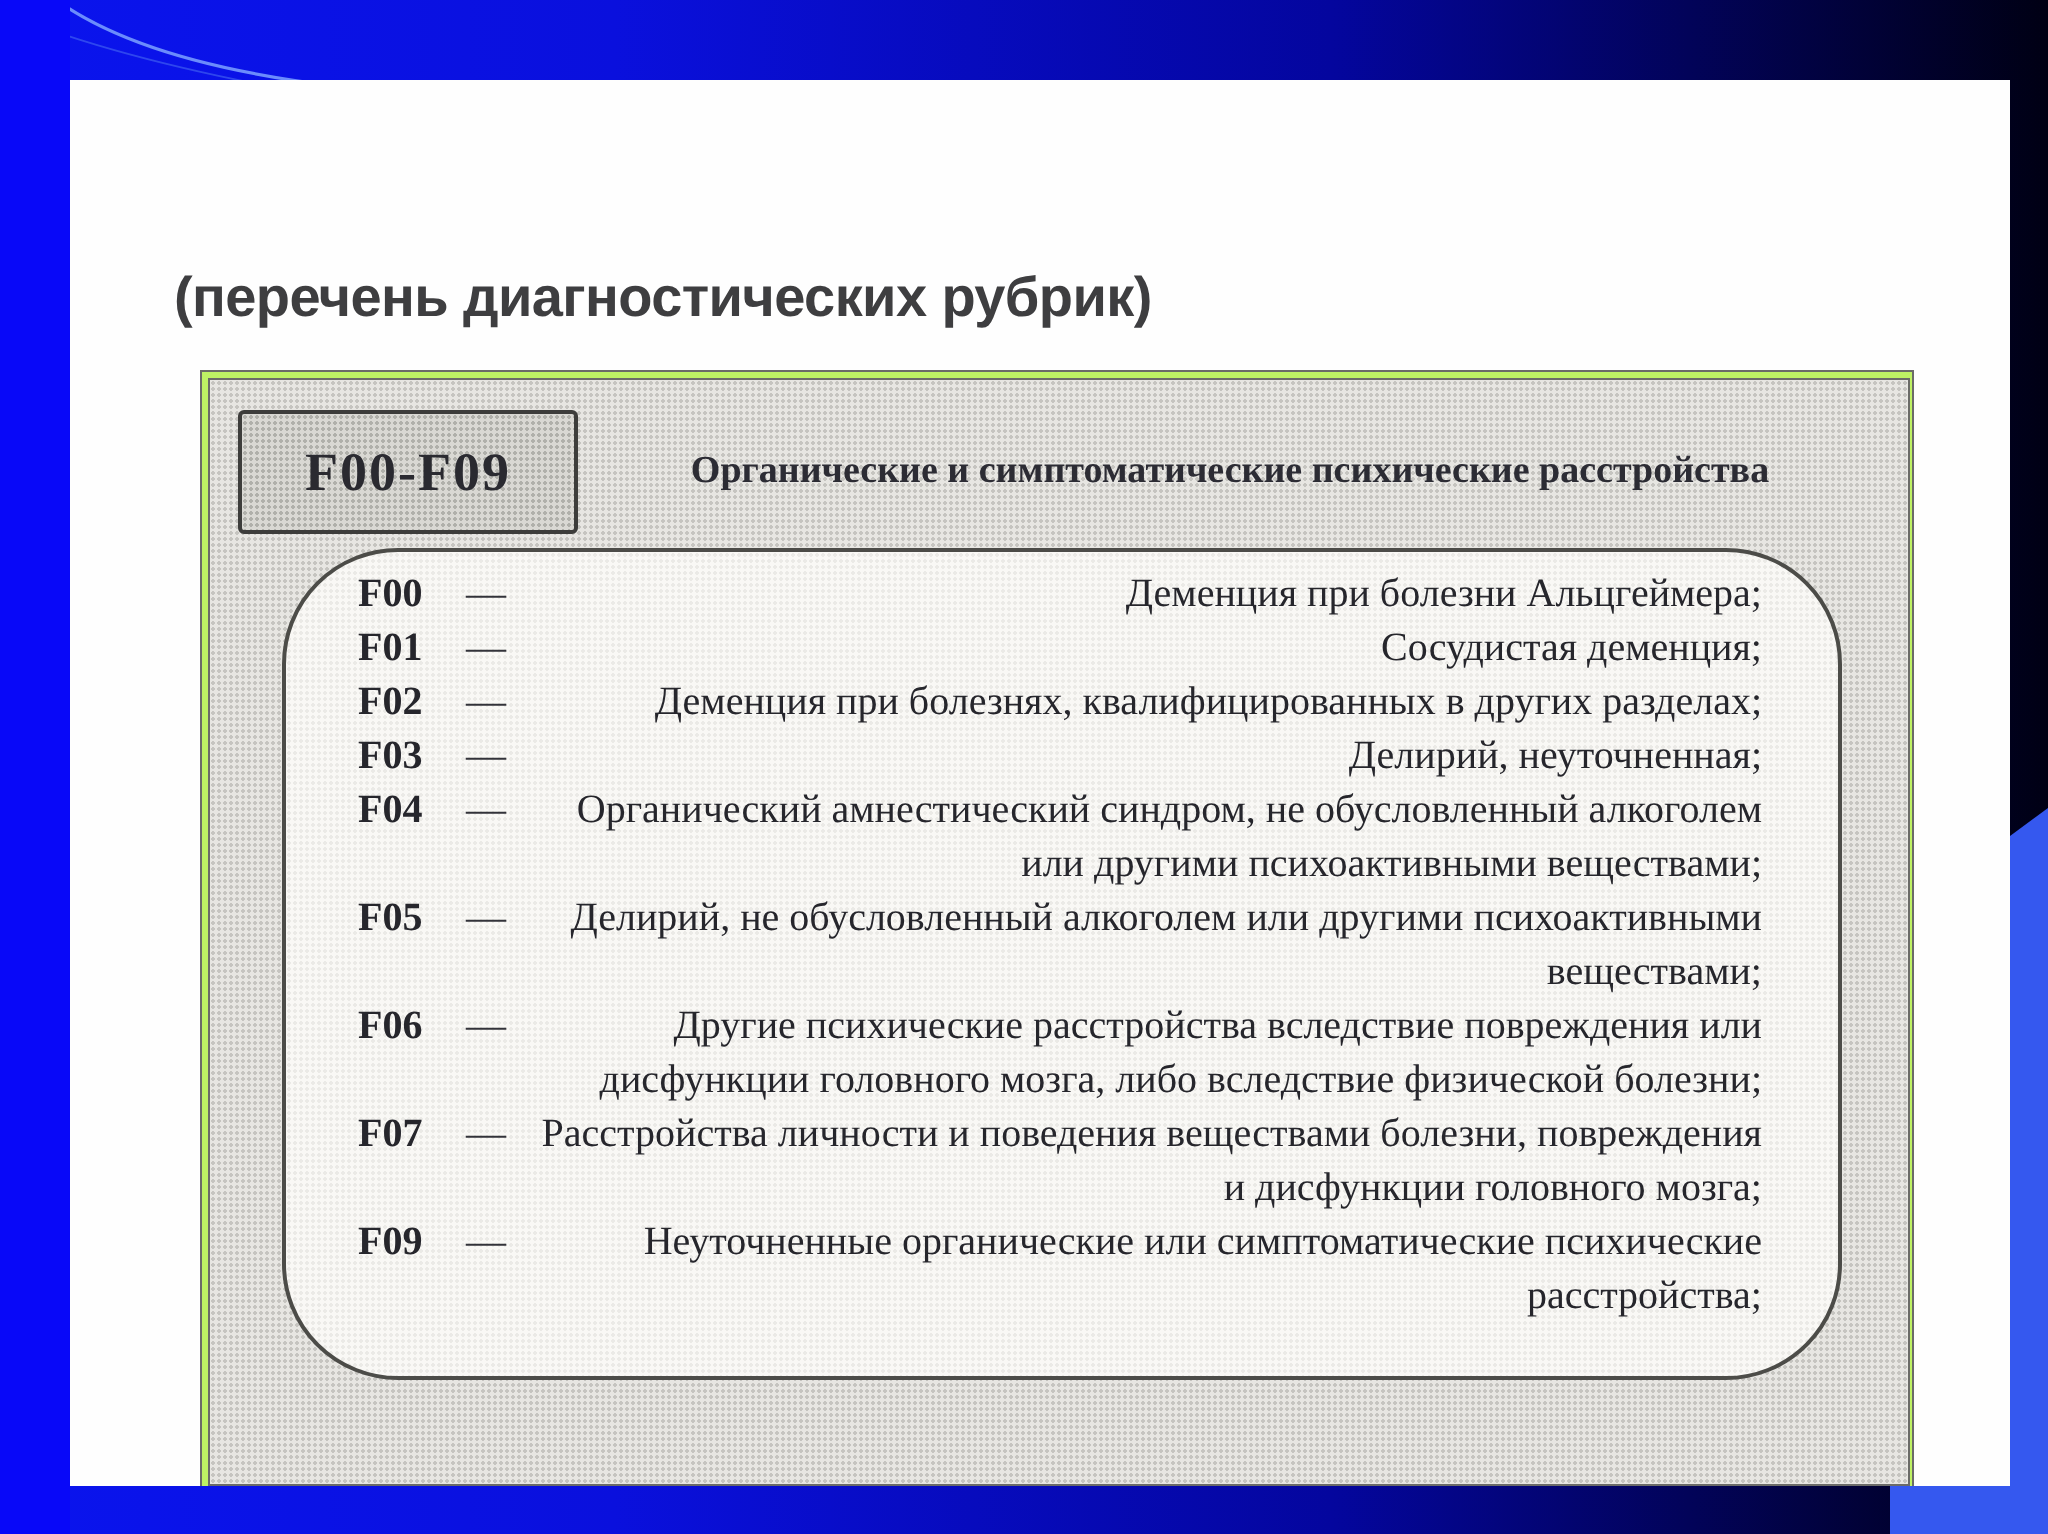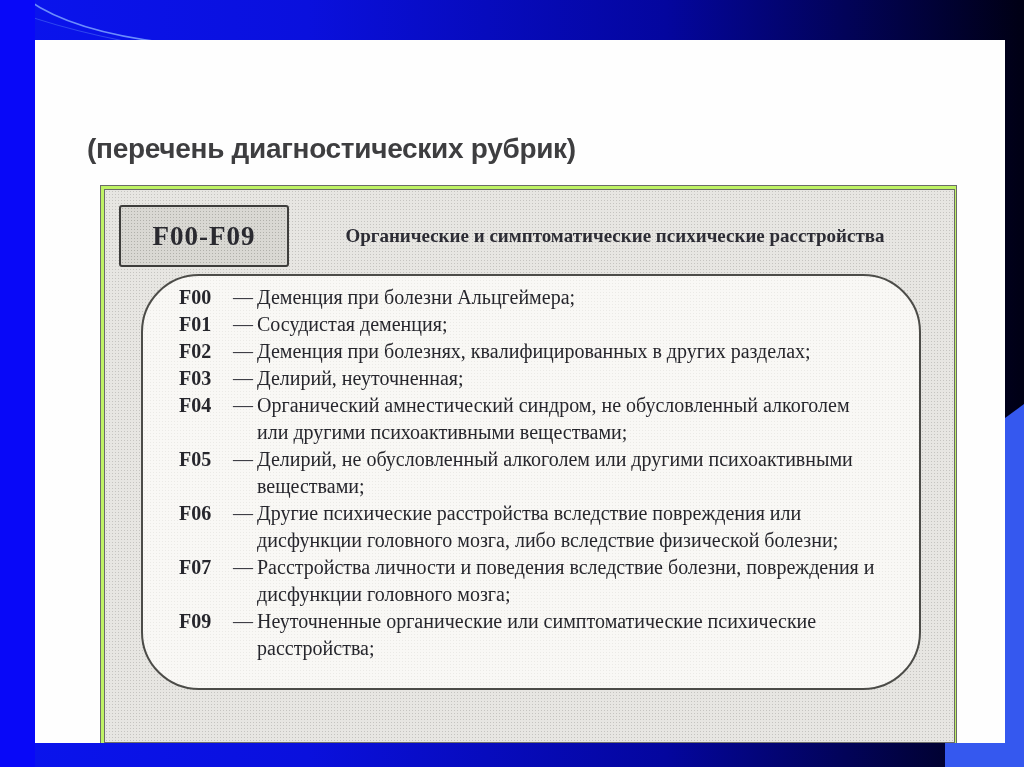--- a/index.html
+++ b/index.html
@@ -80,7 +80,7 @@
   }
   .item .code{font-weight:bold;}
   .item .dash{text-align:center;color:#33333a;}
-  .item .desc{hyphens:manual;}
+  .item .desc{hyphens:manual;text-align:right;}
 </style>
 </head>
 <body>

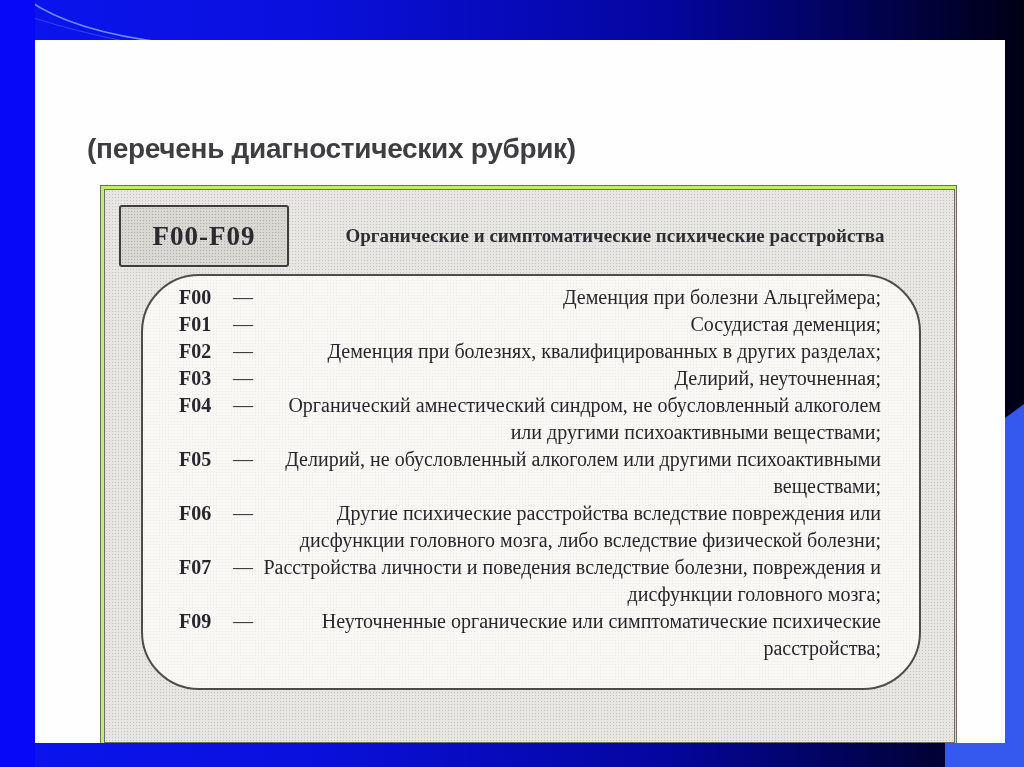--- a/index.html
+++ b/index.html
@@ -151,7 +151,7 @@
           <div class="item">
             <span class="code">F07</span>
             <span class="dash">—</span>
-            <span class="desc">Расстройства личности и поведения вследствие болезни, повреждения и дисфункции головного мозга;</span>
+            <span class="desc">Расстройства личности и поведения веществами болезни, повреждения и дисфункции головного мозга;</span>
           </div>
           <div class="item">
             <span class="code">F09</span>

